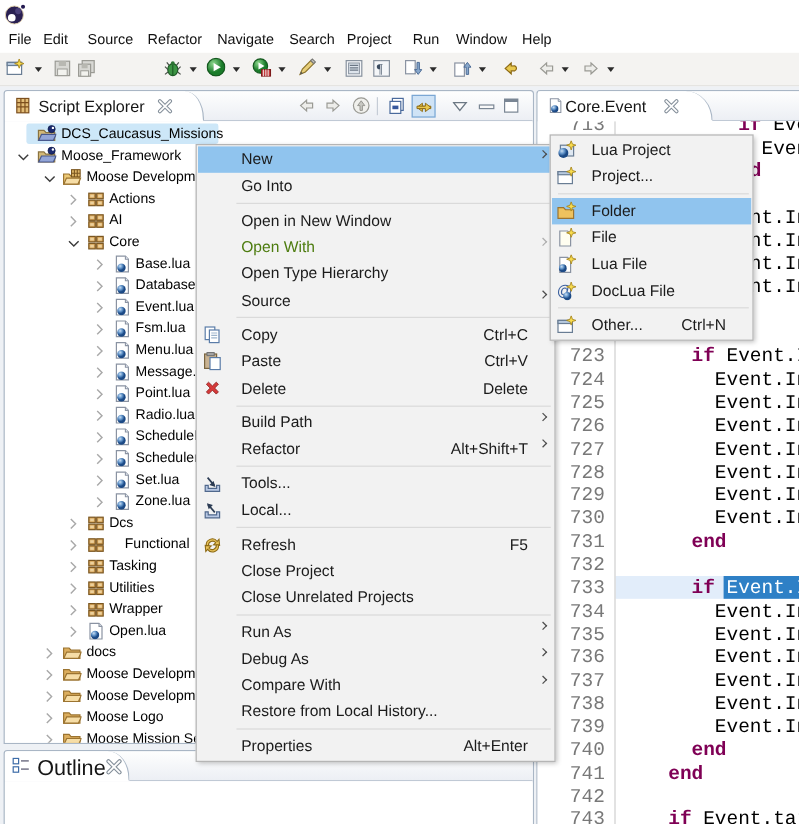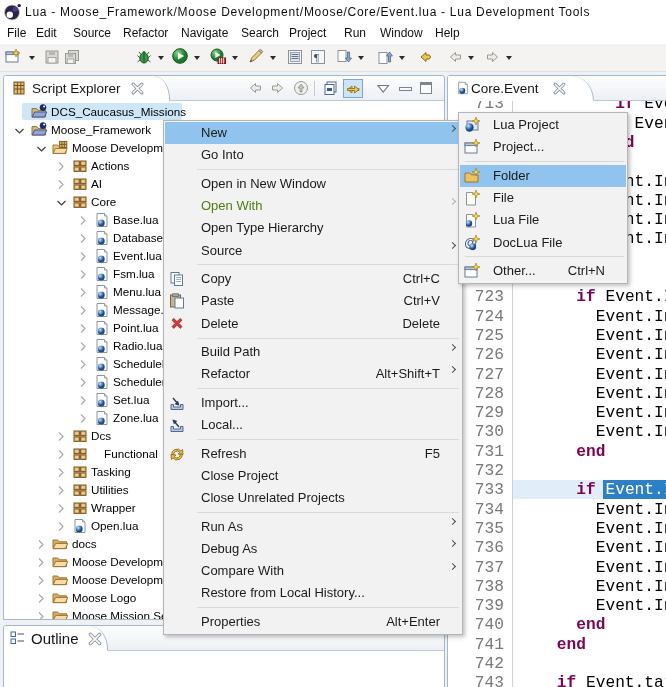--- a/index.html
+++ b/index.html
@@ -203,7 +203,6 @@
         <circle cx="12.2" cy="7.2" r="2.6" fill="#4a3f7a"></circle>
         <circle cx="16.2" cy="3.6" r="1.7" fill="#241a50"></circle>
       </svg>
-<span>Lua - Moose_Framework/Moose Development/Moose/Core/Event.lua - Lua Development Tools</span>
     </div>
 <div id="menubar">
 <span style="left:7px">File</span>

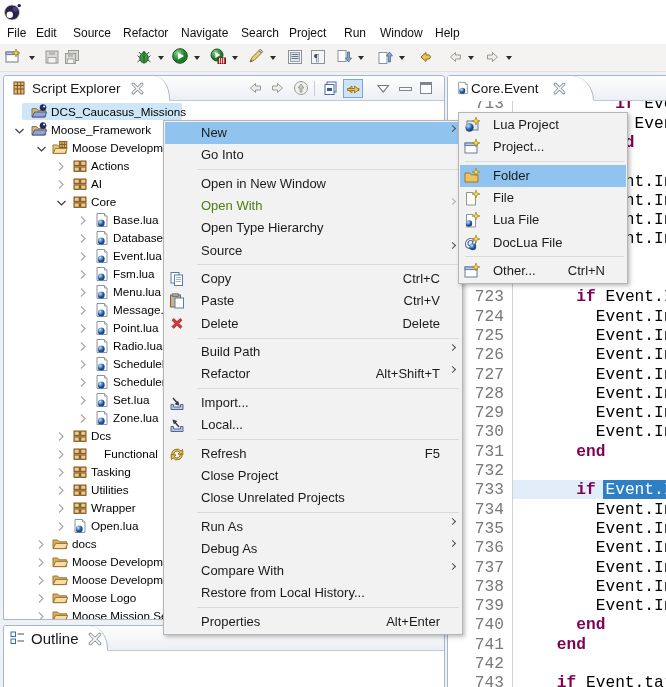--- a/index.html
+++ b/index.html
@@ -765,7 +765,7 @@
         <svg class="ic" style="position:absolute">
           <use href="#ic-imp"></use>
         </svg>
-        <span class="t">Import...</span>
+        <span class="t">Tools...</span>
       </div>
 <div class="mi">
         <svg class="ic" style="position:absolute">

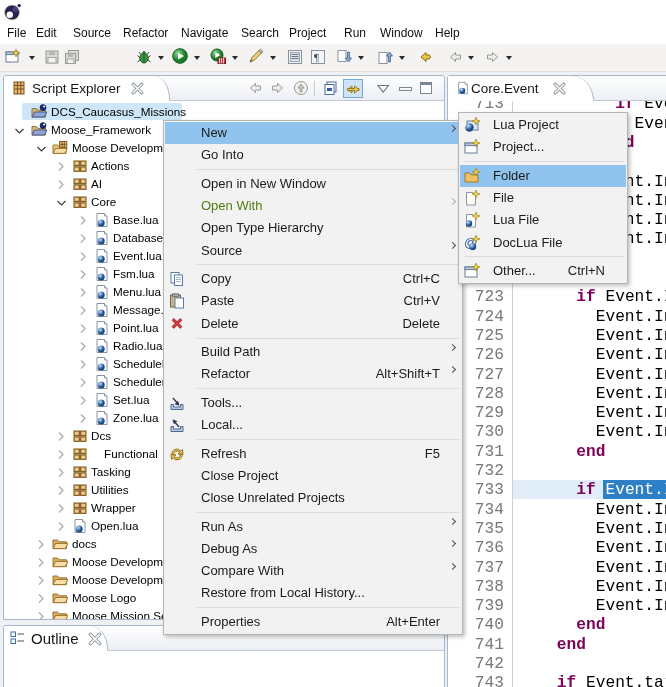--- a/index.html
+++ b/index.html
@@ -611,7 +611,7 @@
 </div>
 <div class="panel" style="left:3px;top:625px;width:442px;height:70px;overflow:hidden">
 <div class="tabbar"></div>
-<div class="tab" style="width:104px;border-top-right-radius:18px 23px;font-size:15px">
+<div class="tab" style="width:104px;border-top-right-radius:18px 23px;font-size:18px">
         <svg class="i16" style="left:6px;top:5px;width:15px;height:15px">
           <rect x="1" y="1" width="4.5" height="4.5" fill="#fff" stroke="#3c6ca8"></rect>
           <rect x="1" y="8" width="4.5" height="4.5" fill="#fff" stroke="#3c6ca8"></rect>

